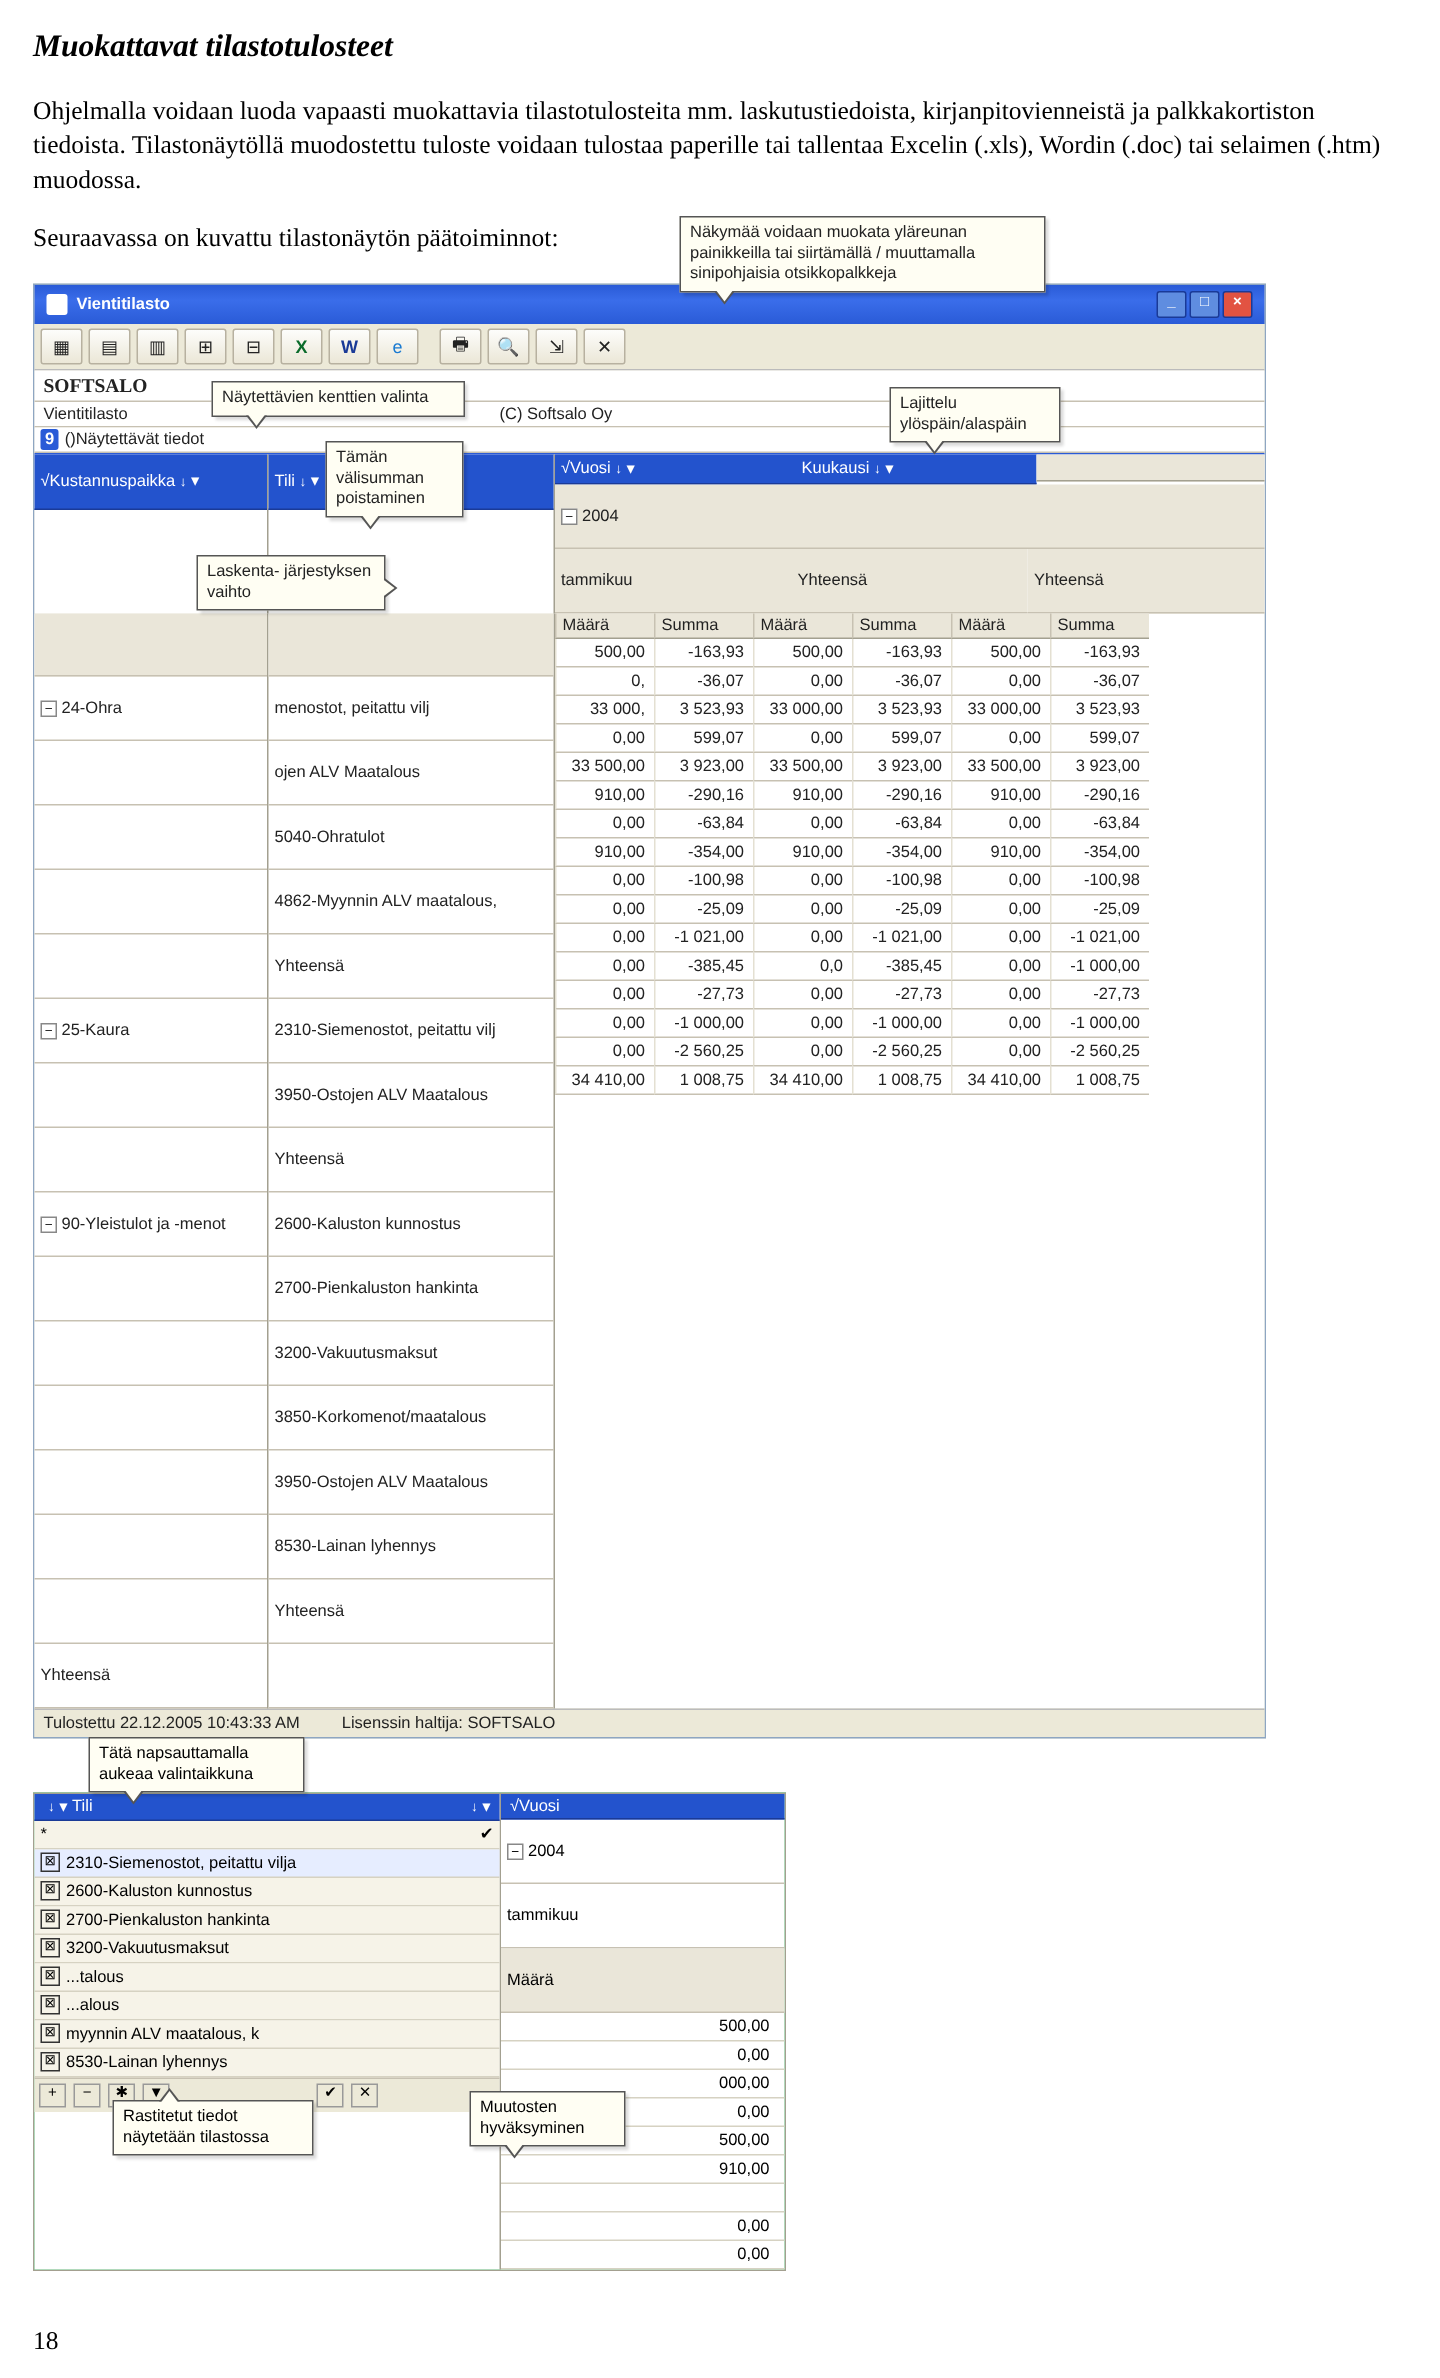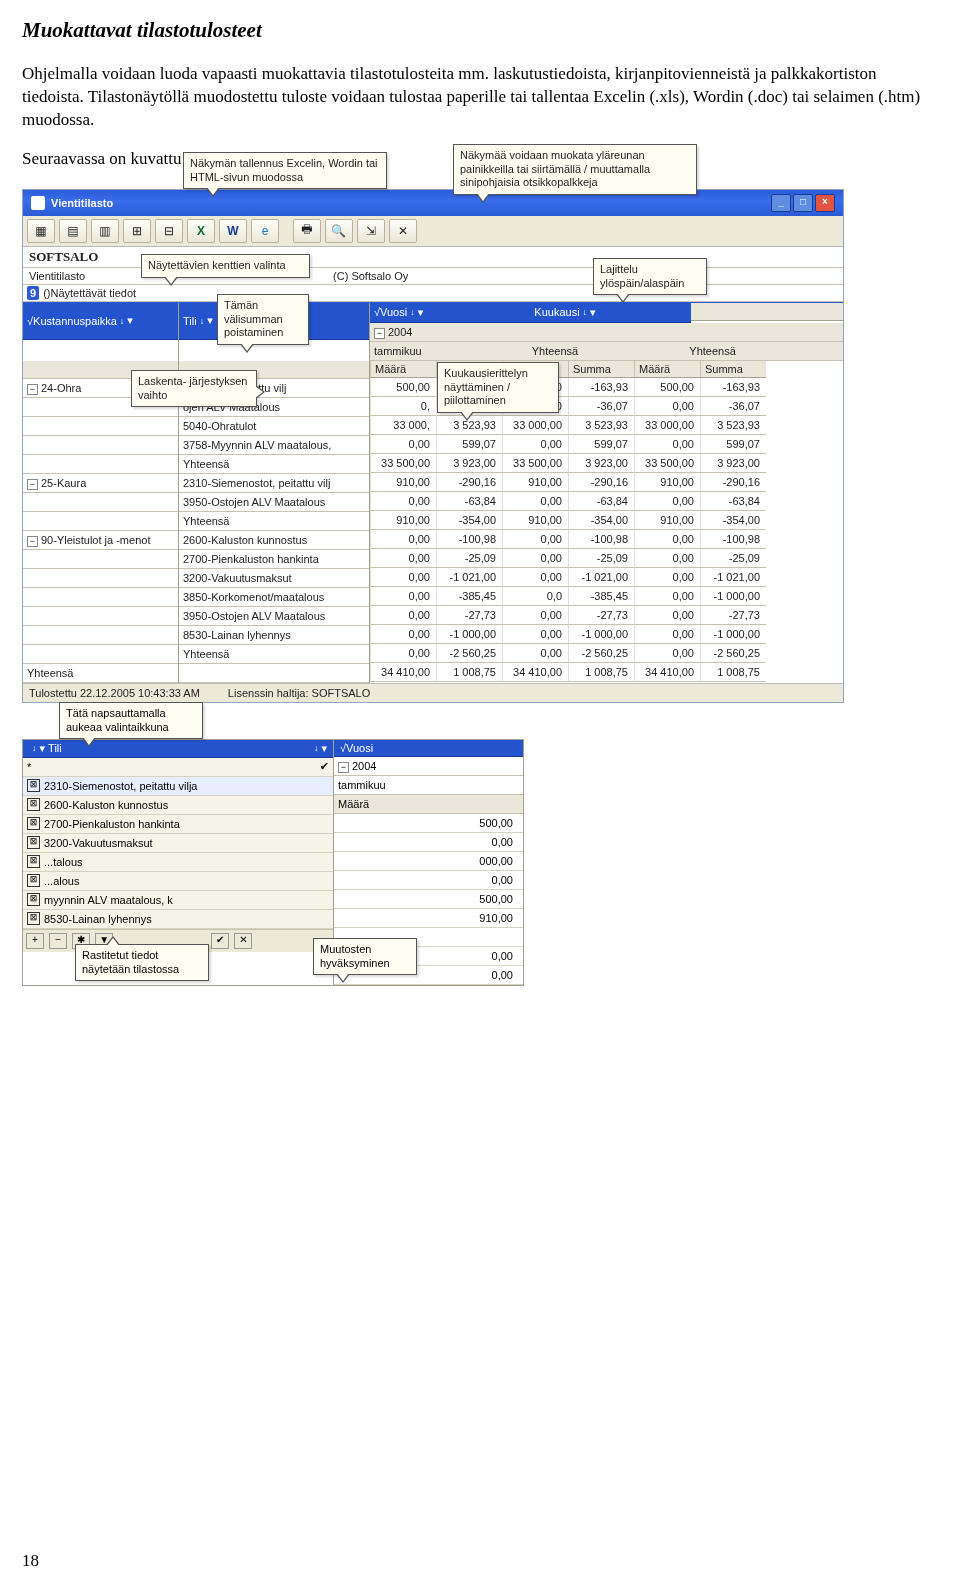--- a/index.html
+++ b/index.html
@@ -65,8 +65,6 @@
 
 <div class="screenshot">
 
-  <div class="callout cdown" style="top:-38px;left:160px;width:190px">Näkymän tallennus Excelin,
-Wordin tai HTML-sivun muodossa</div>
   <div class="callout cdown" style="top:-46px;left:430px;width:230px">Näkymää voidaan muokata yläreunan
 painikkeilla tai siirtämällä / muuttamalla
 sinipohjaisia otsikkopalkkeja</div>

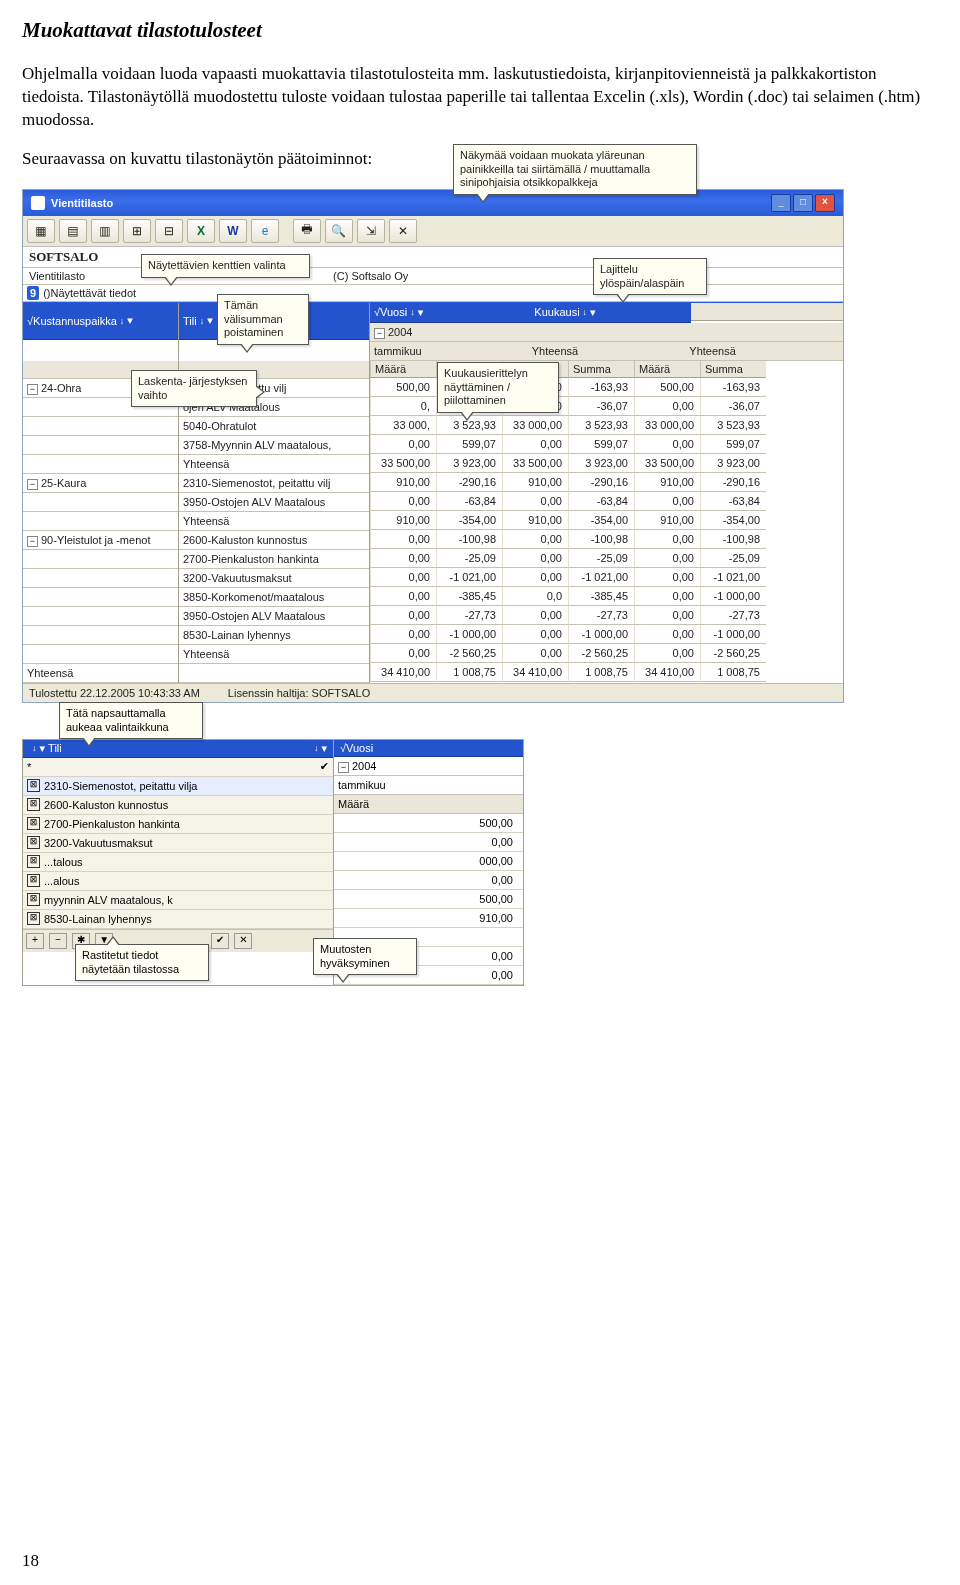--- a/index.html
+++ b/index.html
@@ -24,7 +24,7 @@
   .datacol{flex:1}
   .bluehd{background:#2353cd;color:#fff;font-size:11px;padding:2px 4px;border-bottom:1px solid #1a3a97;display:flex;align-items:center;white-space:nowrap}
   .arr{font-size:9px;margin:0 3px}
-  .cell{height:18px;line-height:18px;padding:0 4px;border-bottom:1px solid #c7c1b2;white-space:nowrap;overflow:hidden;text-overflow:ellipsis;font-size:11px}
+  .cell{height:18px;line-height:18px;padding:12px 4px;border-bottom:1px solid #c7c1b2;white-space:nowrap;overflow:hidden;text-overflow:ellipsis;font-size:11px}
   .treebtn{display:inline-block;width:9px;height:9px;border:1px solid #888;text-align:center;line-height:9px;font-size:9px;margin-right:3px;background:#fff}
   .datagrid{display:grid;grid-template-columns:66px 66px 66px 66px 66px 66px;font-size:11px}
   .datagrid .hd{background:#eae6d9;border-bottom:1px solid #a3a090;border-left:1px solid #c7c1b2;padding:2px 4px;font-size:11px}

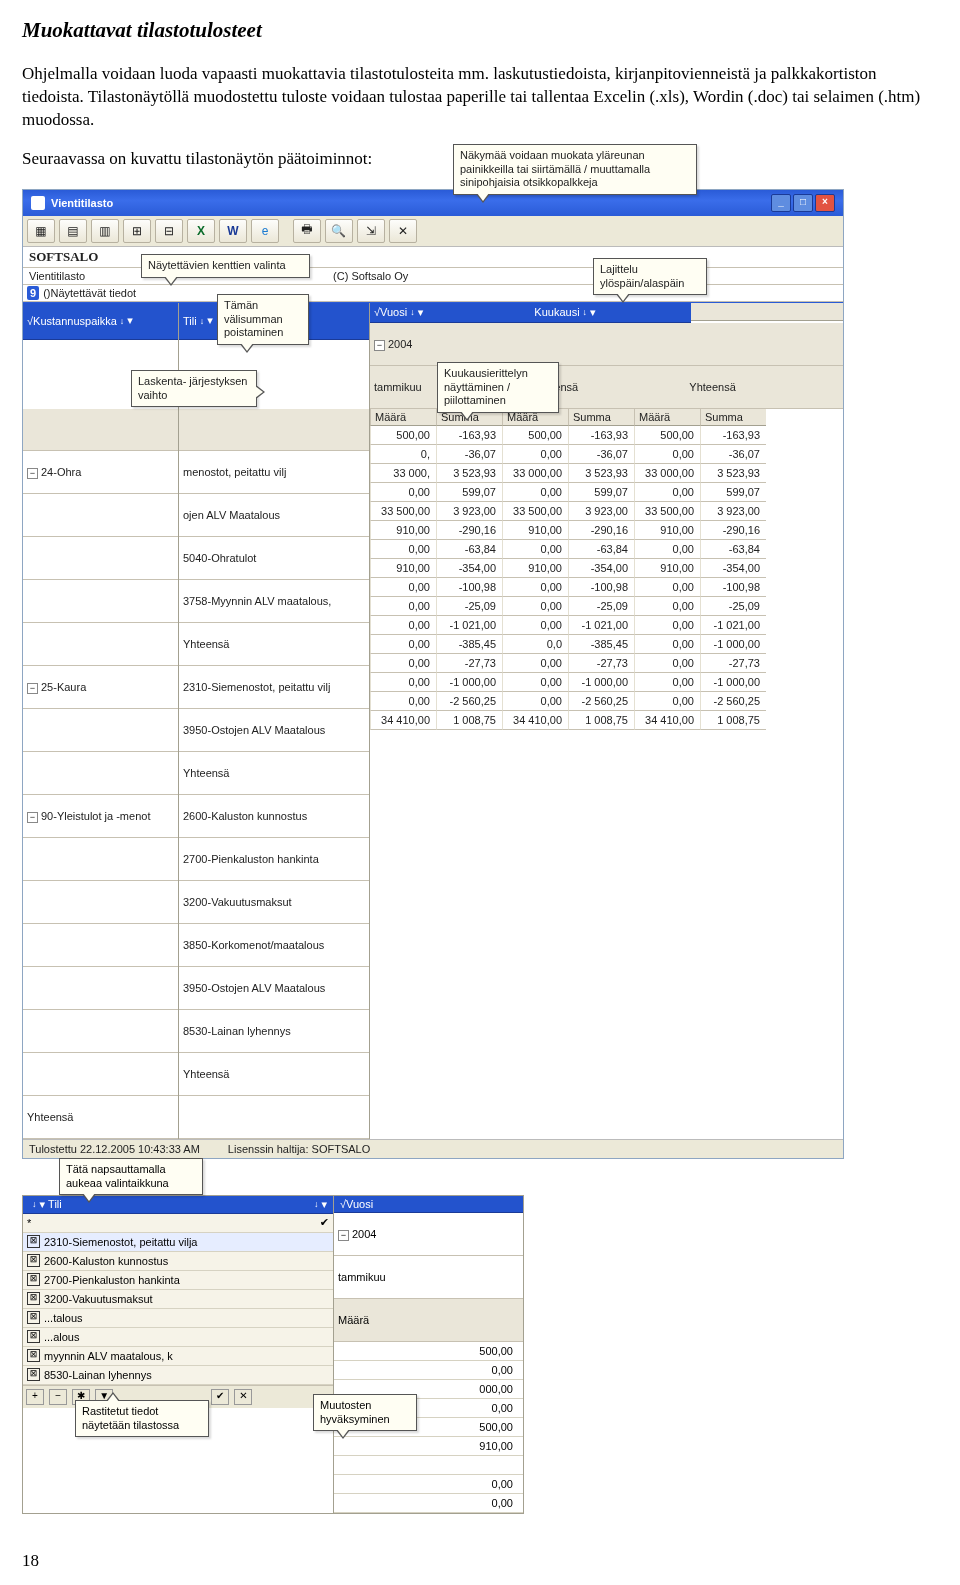--- a/index.html
+++ b/index.html
@@ -76,9 +76,6 @@
 ylöspäin/alaspäin</div>
   <div class="callout cright" style="top:180px;left:108px;width:112px">Laskenta-
 järjestyksen vaihto</div>
-  <div class="callout cdown" style="top:172px;left:414px;width:108px">Kuukausierittelyn
-näyttäminen /
-piilottaminen</div>
 
   <div class="titlebar">
     <div style="display:flex;align-items:center">

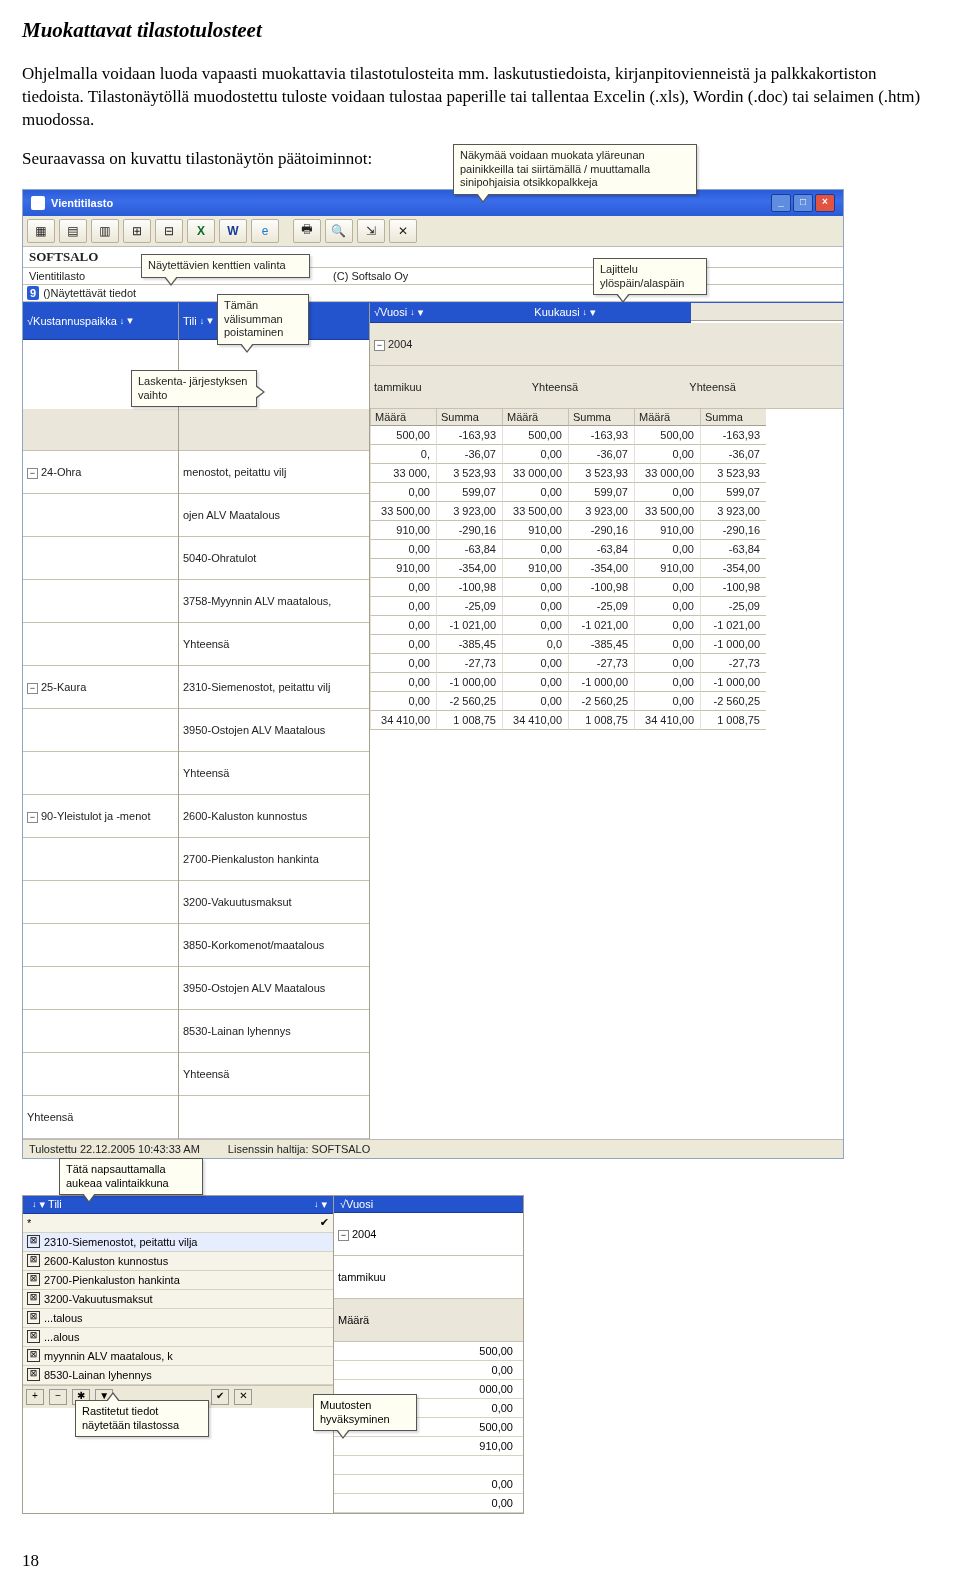--- a/index.html
+++ b/index.html
@@ -167,7 +167,7 @@
         <div class="cell">menostot, peitattu vilj</div>
         <div class="cell">ojen ALV Maatalous</div>
         <div class="cell">5040-Ohratulot</div>
-        <div class="cell">3758-Myynnin ALV maatalous,</div>
+        <div class="cell">4862-Myynnin ALV maatalous,</div>
         <div class="cell">Yhteensä</div>
         <div class="cell">2310-Siemenostot, peitattu vilj</div>
         <div class="cell">3950-Ostojen ALV Maatalous</div>

